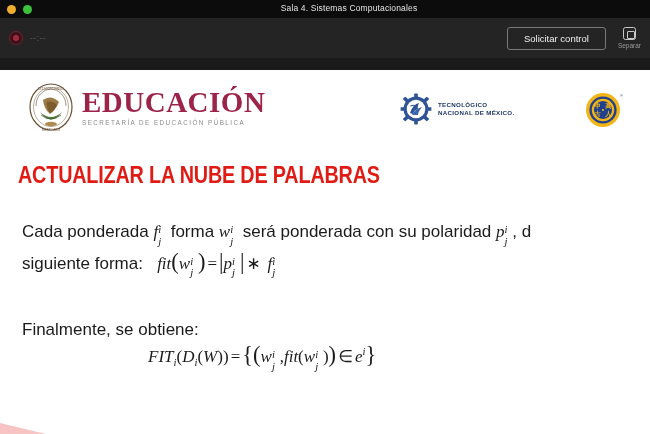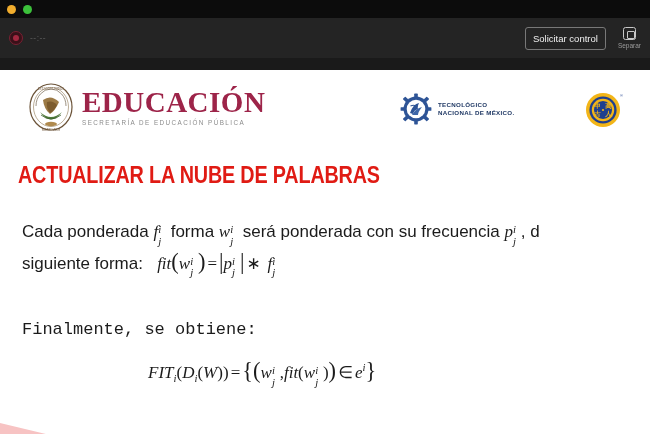--- a/index.html
+++ b/index.html
@@ -295,6 +295,7 @@
       <span class="dot amber"></span>
       <span class="dot green"></span>
     </div>
+    <div class="title-text">Sala 4. Sistemas Computacionales</div>
   </div>
 
   <div class="toolbar">

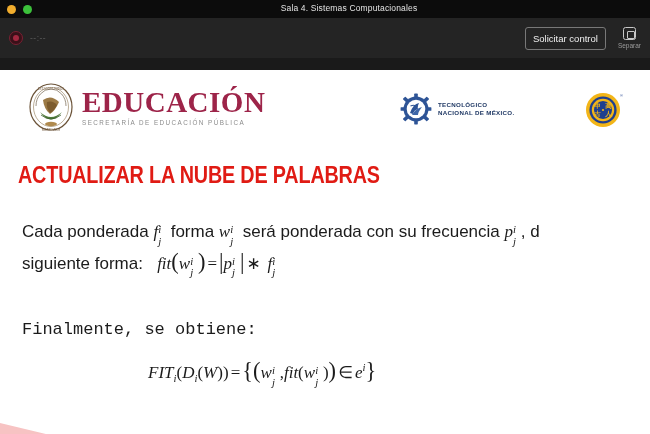--- a/index.html
+++ b/index.html
@@ -103,7 +103,7 @@
     color: #f0f0f0;
     font-size: 9.5px;
     font-family: "Liberation Sans", sans-serif;
-    padding: 5px 7px;
+    padding: 5px 16px;
     border-radius: 3px;
     white-space: nowrap;
     cursor: pointer;

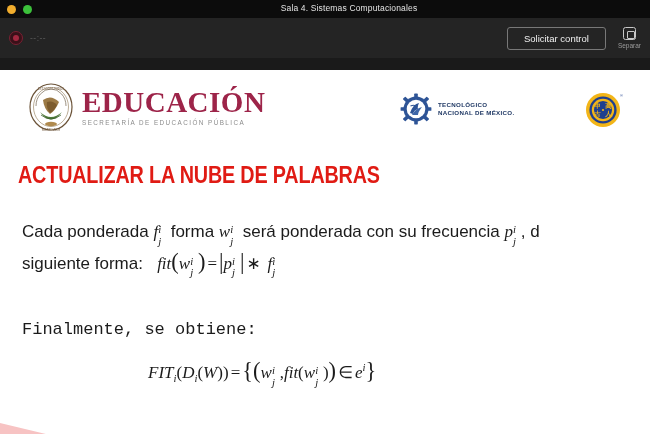--- a/index.html
+++ b/index.html
@@ -387,7 +387,7 @@
     <div class="heading">ACTUALIZAR LA NUBE DE PALABRAS</div>
 
     <div class="body-block">
-      <div class="para"><span>Cada ponderada </span><span class="m">f</span><span class="stack"><sup>i</sup><sub>j</sub></span><span> forma </span><span class="m">w</span><span class="stack"><sup>i</sup><sub>j</sub></span><span> será ponderada con su frecuencia </span><span class="m">p</span><span class="stack"><sup>i</sup><sub>j</sub></span><span>, d</span></div>
+      <div class="para"><span>Cada ponderada </span><span class="m">f</span><span class="stack"><sup>i</sup><sub>j</sub></span><span> forma </span><span class="m">w</span><span class="stack"><sup>i</sup><sub>j</sub></span><span> será ponderada con su polaridad </span><span class="m">p</span><span class="stack"><sup>i</sup><sub>j</sub></span><span>, d</span></div>
 
       <div class="para para-2"><span>siguiente forma:</span>&nbsp;&nbsp;&nbsp;<span class="m">fit</span><span class="big">(</span><span class="m">w</span><span class="stack"><sup>i</sup><sub>j</sub></span><span class="big">)</span><span class="op">=</span><span class="big">|</span><span class="m">p</span><span class="stack"><sup>i</sup><sub>j</sub></span><span class="big">|</span><span class="op">∗</span>&nbsp;<span class="m">f</span><span class="stack"><sup>i</sup><sub>j</sub></span></div>
     </div>

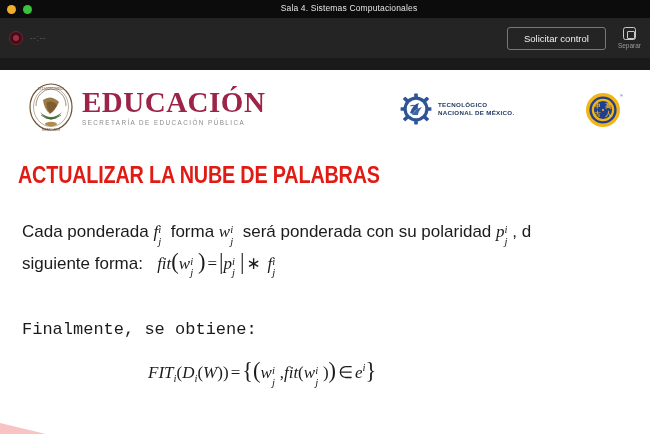--- a/index.html
+++ b/index.html
@@ -235,7 +235,6 @@
     left: 22px; top: 250px;
     font-size: 17px;
     color: #1b1b1b;
-    font-family: Liberation Mono, monospace;
   }
 
   .final-formula {

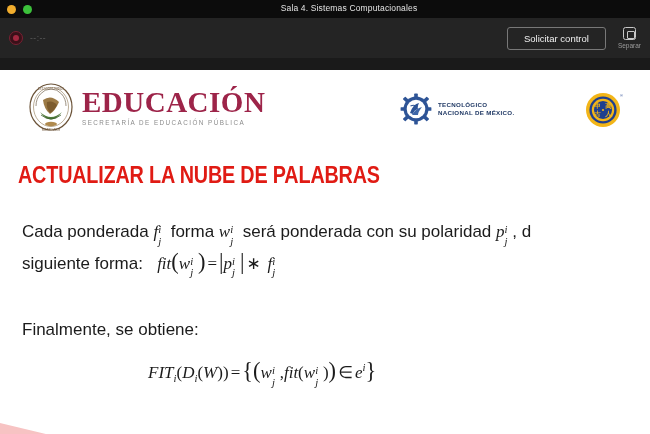--- a/index.html
+++ b/index.html
@@ -239,7 +239,7 @@
 
   .final-formula {
     position: absolute;
-    left: 148px; top: 288px;
+    left: 148px; top: 272px;
     font-size: 17px;
     color: #1b1b1b;
     white-space: nowrap;

